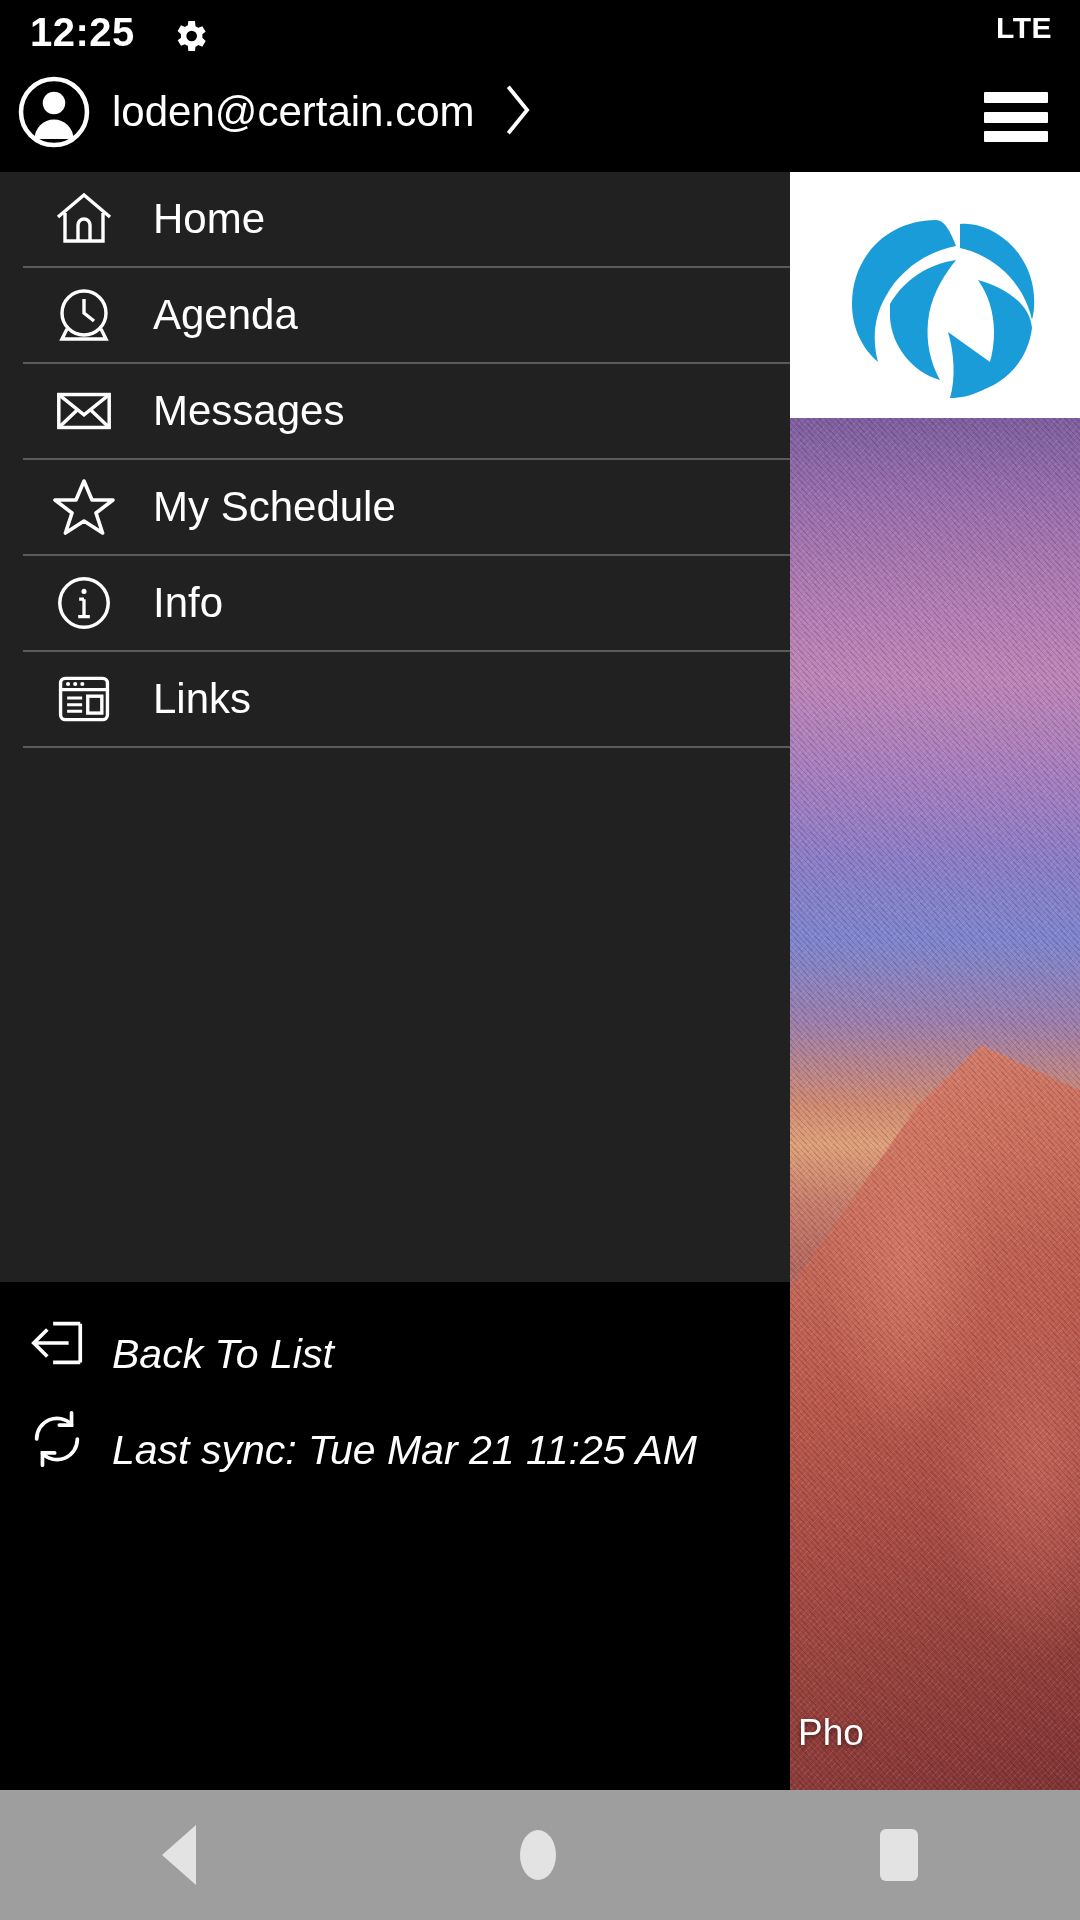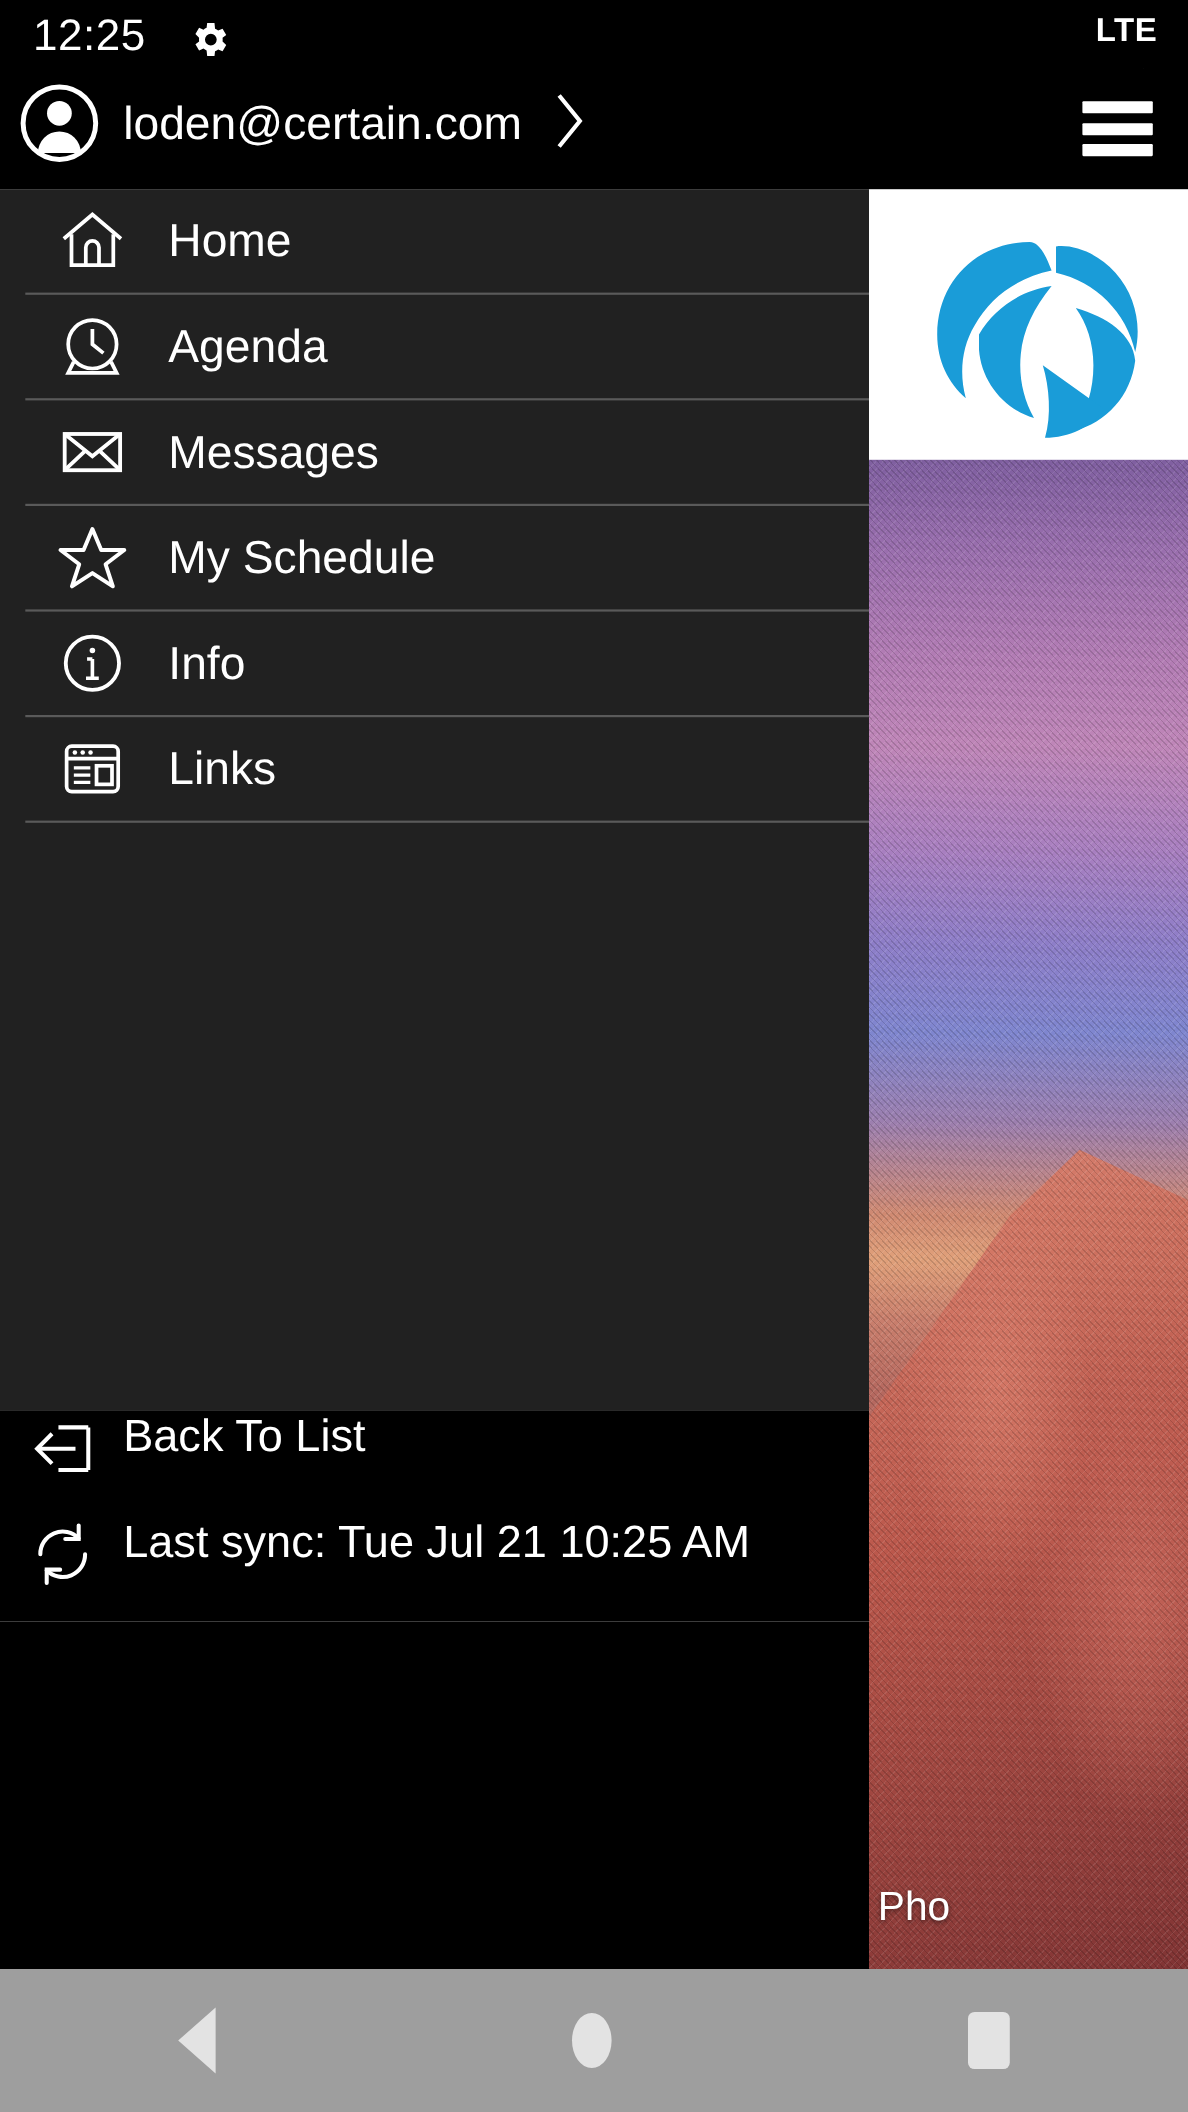--- a/index.html
+++ b/index.html
@@ -73,7 +73,7 @@
   }
   #status-time {
     position:absolute; left:30px; top:10px;
-    color:#fff; font-size:40px; font-weight:normal; letter-spacing:.5px;
+    color:#fff; font-size:40px; font-weight:bold; letter-spacing:.5px;
   }
   #status-gear { position:absolute; left:170px; top:16px; }
   #status-right {

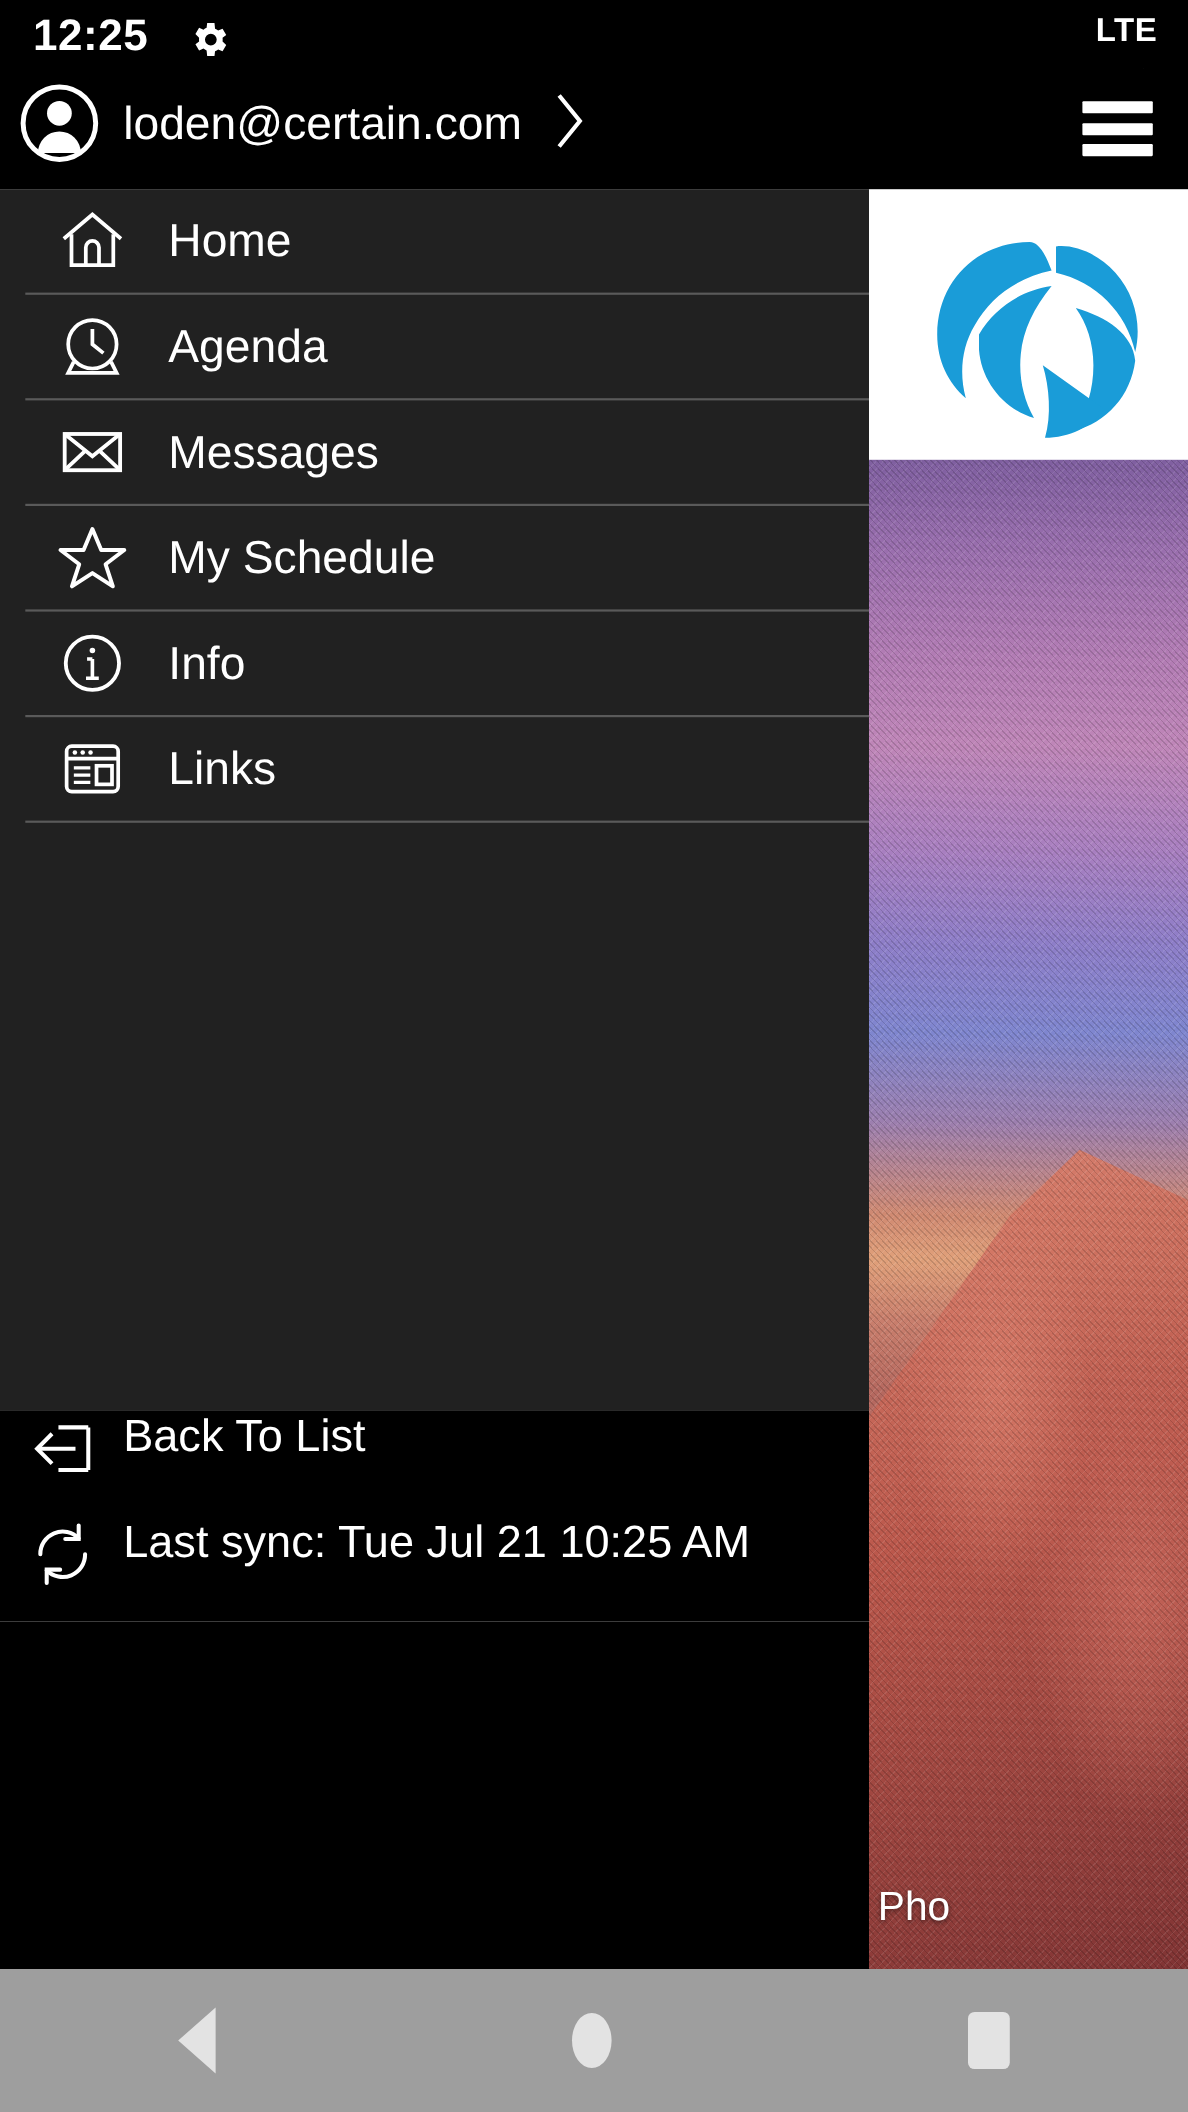--- a/index.html
+++ b/index.html
@@ -128,7 +128,7 @@
     background:#000; z-index:30;
   }
   .footer-item {
-    height:96px; display:flex; align-items:flex-start; padding-left:22px;
+    height:96px; display:flex; align-items:flex-end; padding-left:22px;font-style:italic;
   }
   .footer-icon {
     width:70px; height:70px; flex:0 0 70px;

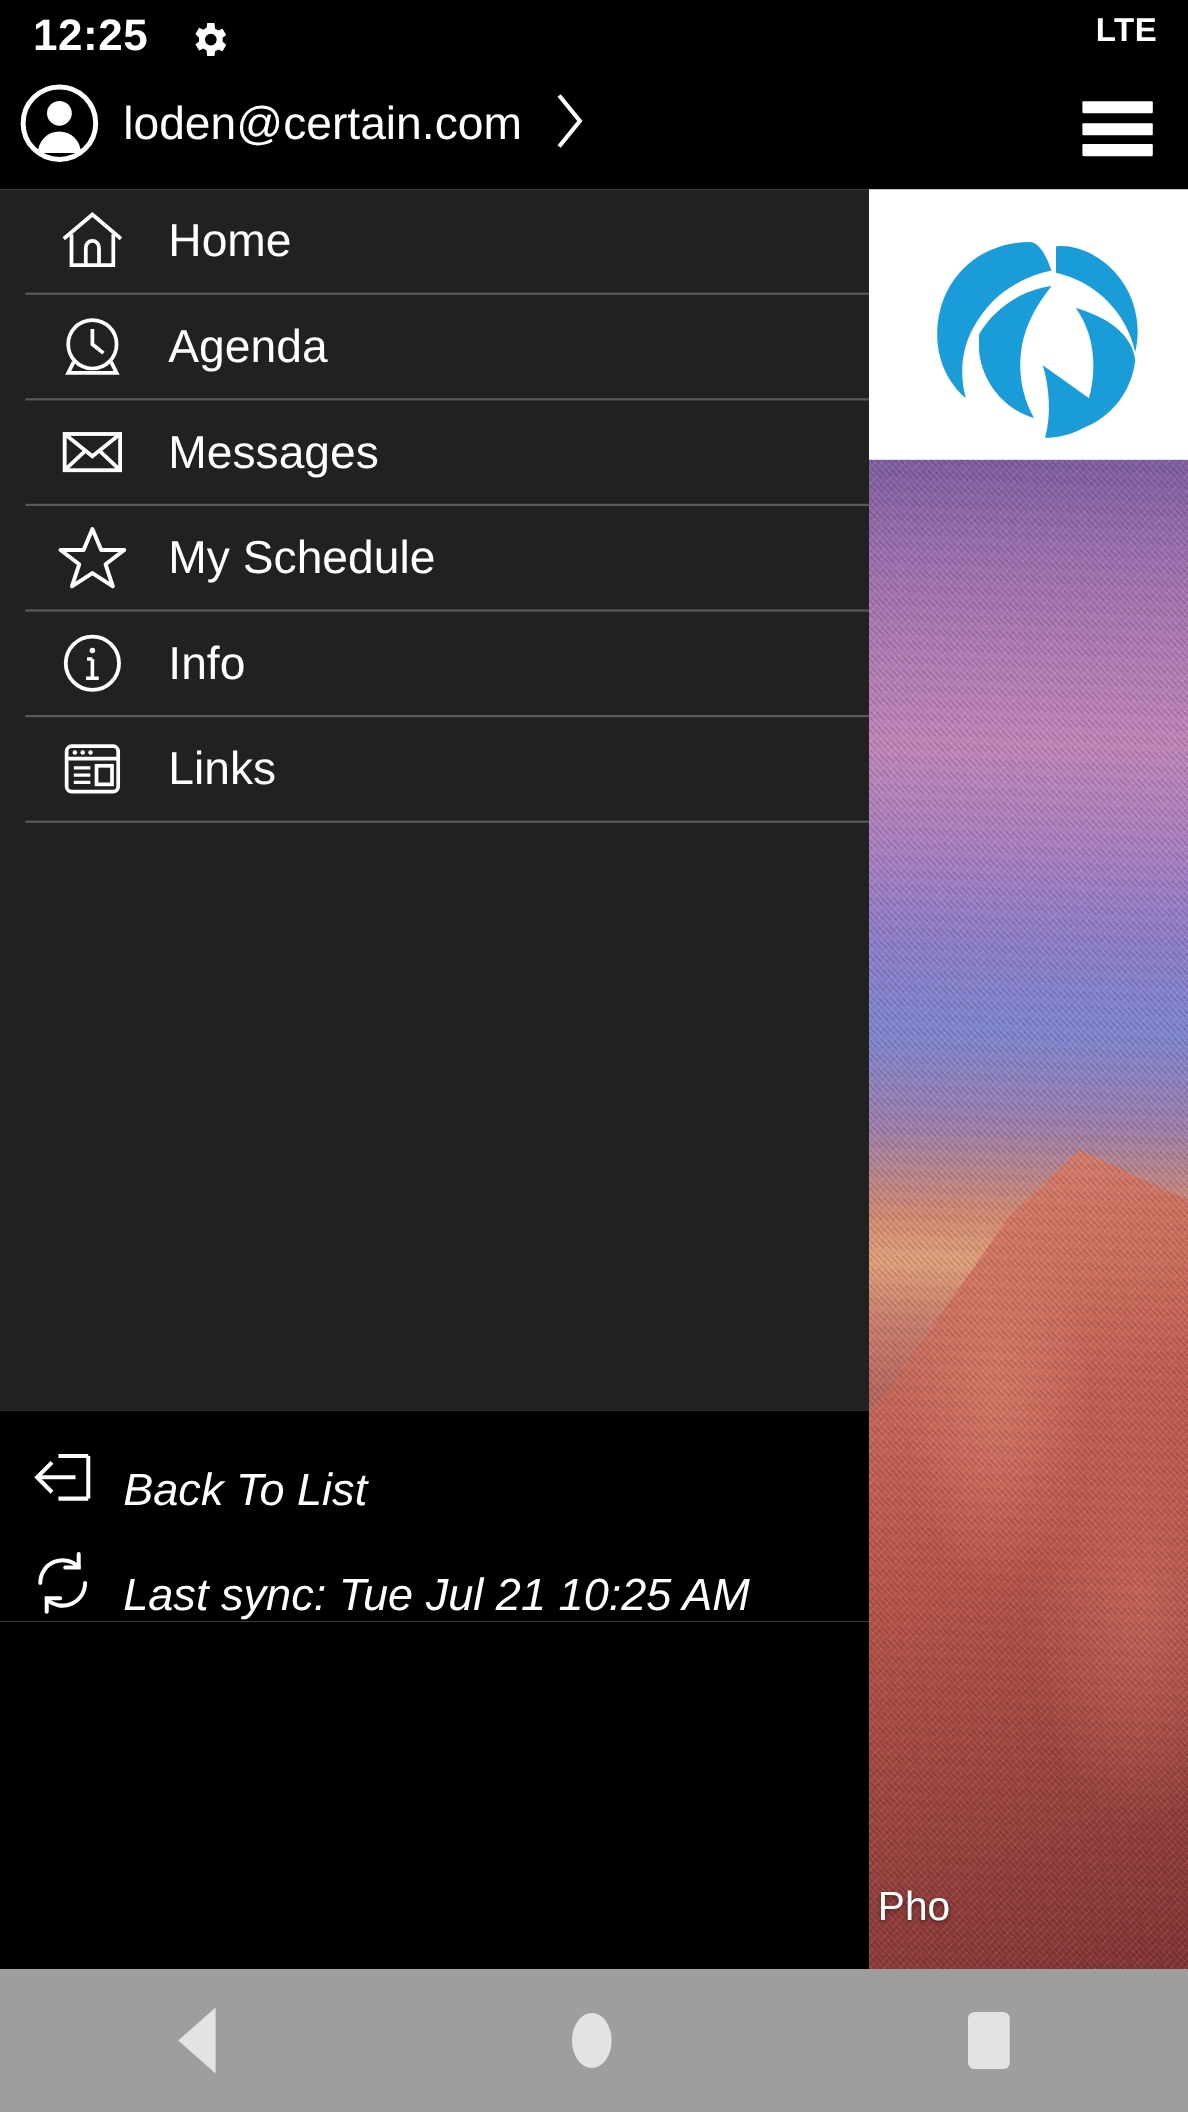--- a/index.html
+++ b/index.html
@@ -318,7 +318,7 @@
           <polyline points="8.5,29.5 8.5,23.2 14.8,23.2"></polyline>
         </svg>
       </span>
-      <span class="footer-label">Last sync: Tue Jul 21 10:25 AM</span>
+      <span class="footer-label">Last sync: Tue Mar 21 11:25 AM</span>
     </div>
   </div>
 

